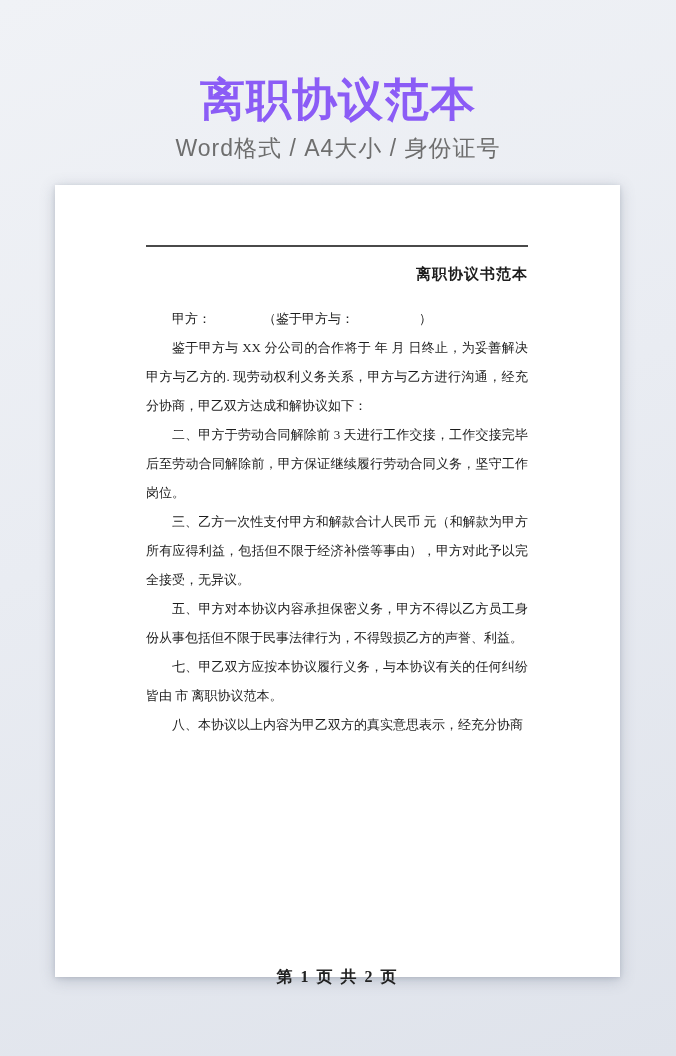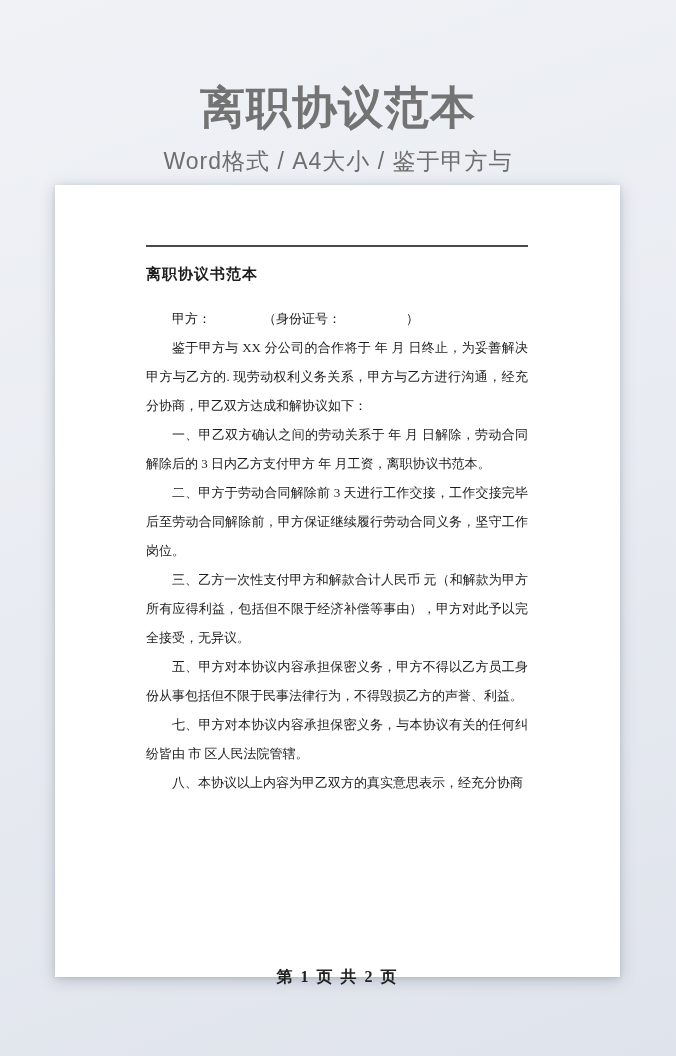--- a/index.html
+++ b/index.html
@@ -12,9 +12,9 @@
   }
   .header { text-align: center; }
   .header-title {
-    margin: 16px; padding-top: 68px;
+    margin: 8px; padding-top: 68px;
     font-size: 45px; font-weight: 700; letter-spacing: 1px;
-    color: #737373; line-height: 48px;
+    color: #8b5cf6; line-height: 48px;
   }
   .header-subtitle {
     margin: 0; margin-top: 11px;

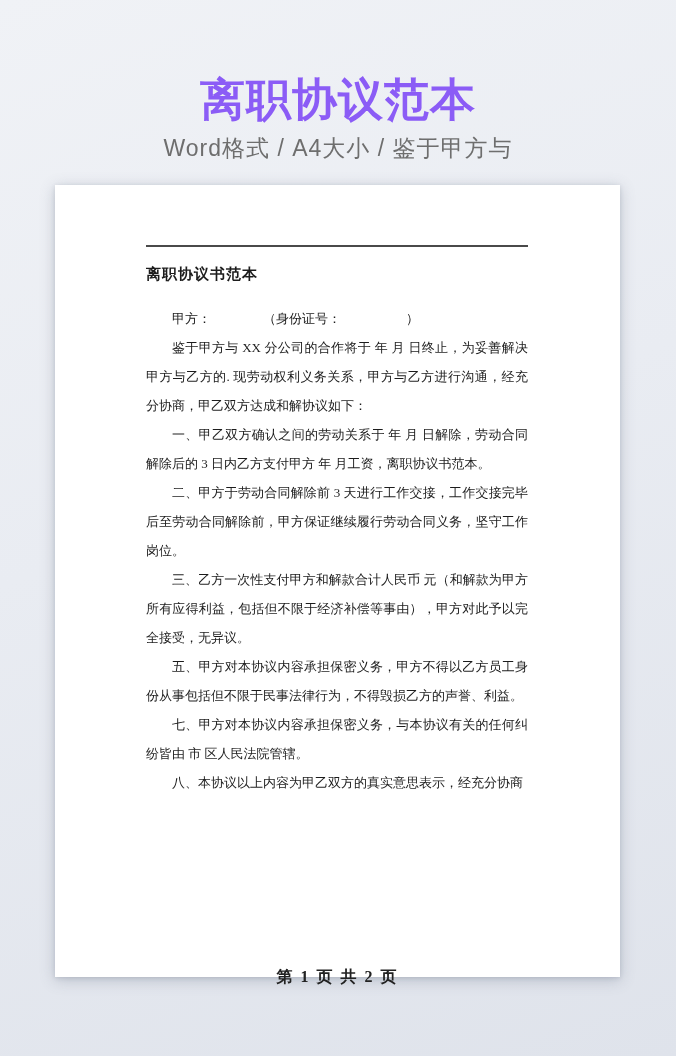--- a/index.html
+++ b/index.html
@@ -68,7 +68,7 @@
 
 <div class="header">
   <h1 class="header-title">离职协议范本</h1>
-  <div class="header-subtitle">Word格式 / A4大小 / 鉴于甲方与</div>
+  <div class="header-subtitle">Word格式 / A4大小 / 身份证号</div>
 </div>
 
 <div class="page">

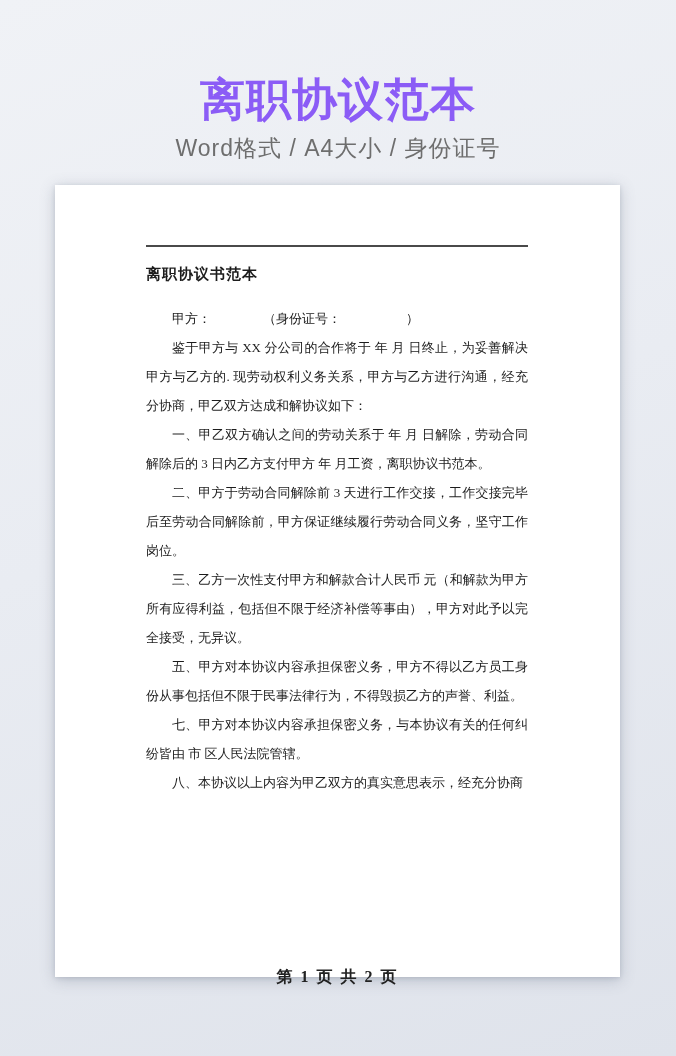--- a/index.html
+++ b/index.html
@@ -45,7 +45,7 @@
   .doc-title {
     margin: 17px 0 0 0;
     font-size: 15px; font-weight: bold;
-    text-align: left; line-height: 20px;
+    text-align: right; line-height: 20px;
     letter-spacing: 1px;
   }
   .doc-text { margin-top: 20px; }

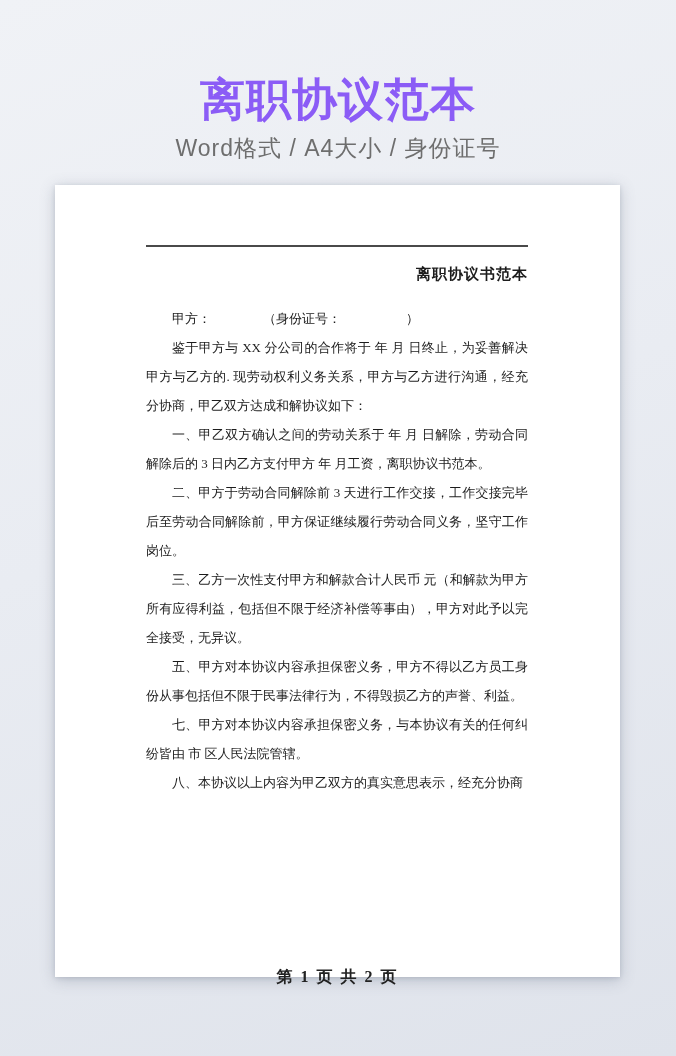--- a/index.html
+++ b/index.html
@@ -76,7 +76,7 @@
     <hr class="divider">
     <div class="doc-title">离职协议书范本</div>
     <div class="doc-text">
-      <p>甲方：　　　　（身份证号：　　　　　）</p>
+      <p>甲方：　　　　（鉴于甲方与：　　　　　）</p>
       <p>鉴于甲方与 XX 分公司的合作将于 年 月 日终止，为妥善解决甲方与乙方的. 现劳动权利义务关系，甲方与乙方进行沟通，经充分协商，甲乙双方达成和解协议如下：</p>
       <p>一、甲乙双方确认之间的劳动关系于 年 月 日解除，劳动合同解除后的 3 日内乙方支付甲方 年 月工资，离职协议书范本。</p>
       <p>二、甲方于劳动合同解除前 3 天进行工作交接，工作交接完毕后至劳动合同解除前，甲方保证继续履行劳动合同义务，坚守工作岗位。</p>

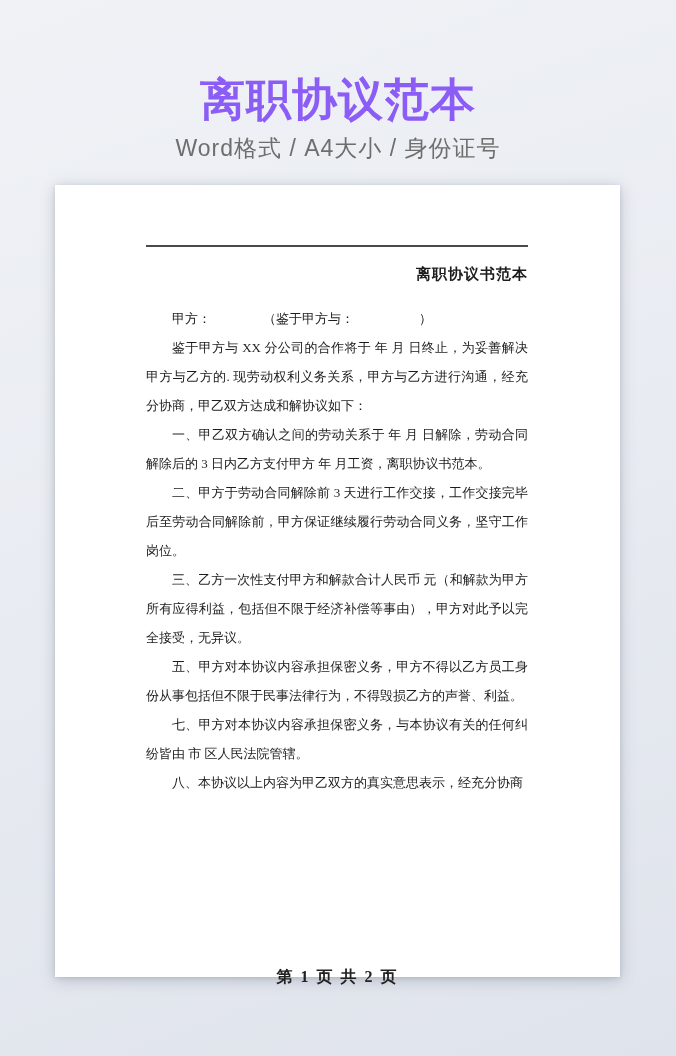--- a/index.html
+++ b/index.html
@@ -78,7 +78,6 @@
     <div class="doc-text">
       <p>甲方：　　　　（鉴于甲方与：　　　　　）</p>
       <p>鉴于甲方与 XX 分公司的合作将于 年 月 日终止，为妥善解决甲方与乙方的. 现劳动权利义务关系，甲方与乙方进行沟通，经充分协商，甲乙双方达成和解协议如下：</p>
-      <p>一、甲乙双方确认之间的劳动关系于 年 月 日解除，劳动合同解除后的 3 日内乙方支付甲方 年 月工资，离职协议书范本。</p>
       <p>二、甲方于劳动合同解除前 3 天进行工作交接，工作交接完毕后至劳动合同解除前，甲方保证继续履行劳动合同义务，坚守工作岗位。</p>
       <p>三、乙方一次性支付甲方和解款合计人民币 元（和解款为甲方所有应得利益，包括但不限于经济补偿等事由），甲方对此予以完全接受，无异议。</p>
       <p>五、甲方对本协议内容承担保密义务，甲方不得以乙方员工身份从事包括但不限于民事法律行为，不得毁损乙方的声誉、利益。</p>

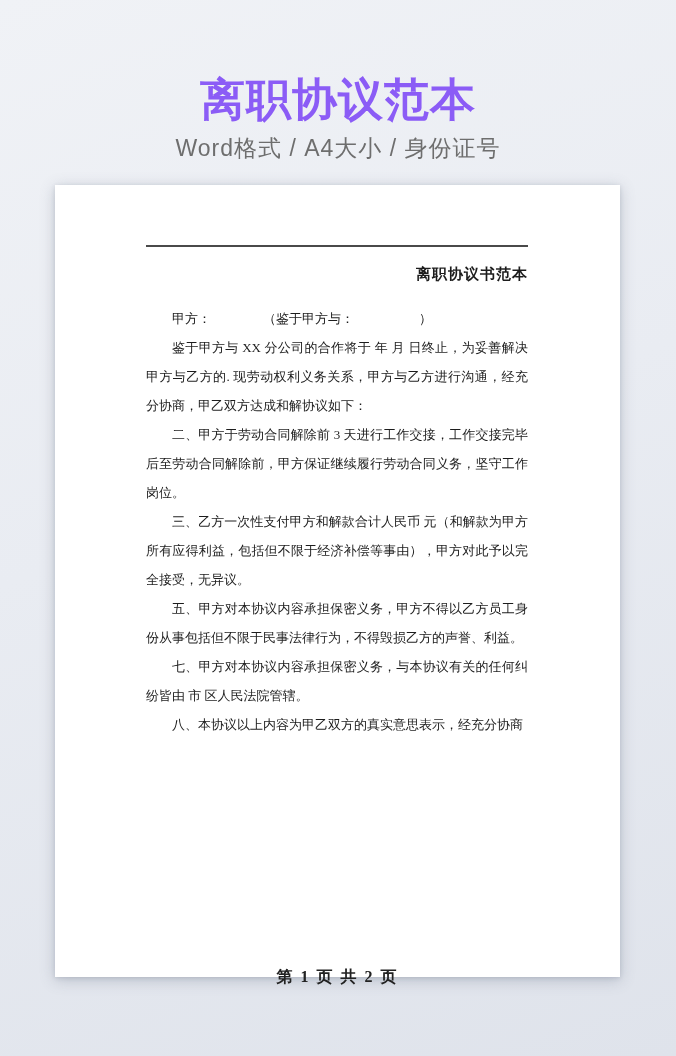--- a/index.html
+++ b/index.html
@@ -81,7 +81,7 @@
       <p>二、甲方于劳动合同解除前 3 天进行工作交接，工作交接完毕后至劳动合同解除前，甲方保证继续履行劳动合同义务，坚守工作岗位。</p>
       <p>三、乙方一次性支付甲方和解款合计人民币 元（和解款为甲方所有应得利益，包括但不限于经济补偿等事由），甲方对此予以完全接受，无异议。</p>
       <p>五、甲方对本协议内容承担保密义务，甲方不得以乙方员工身份从事包括但不限于民事法律行为，不得毁损乙方的声誉、利益。</p>
-      <p>七、甲方对本协议内容承担保密义务，与本协议有关的任何纠纷皆由 市 区人民法院管辖。</p>
+      <p>七、甲乙双方应按本协议履行义务，与本协议有关的任何纠纷皆由 市 离职协议范本。</p>
       <p>八、本协议以上内容为甲乙双方的真实意思表示，经充分协商</p>
     </div>
     <div class="page-num">第 1 页 共 2 页</div>

